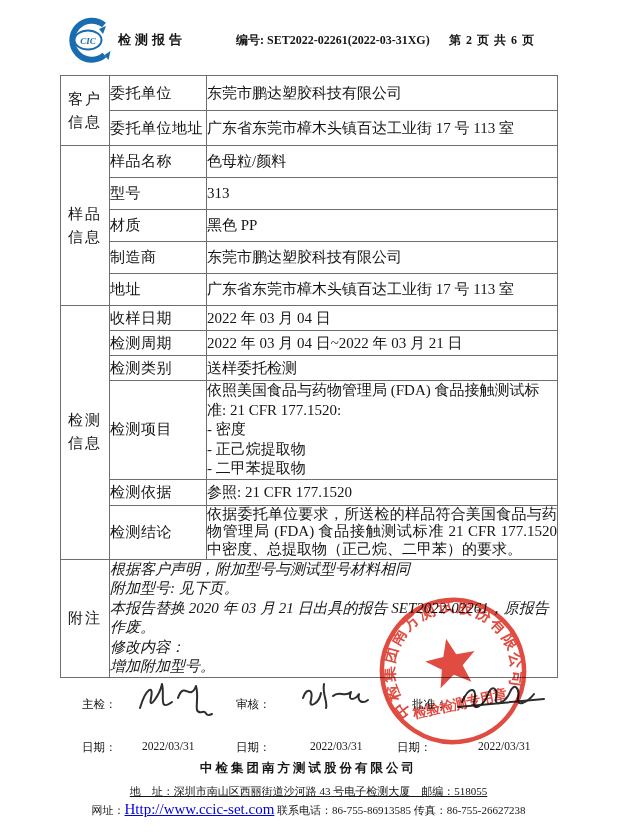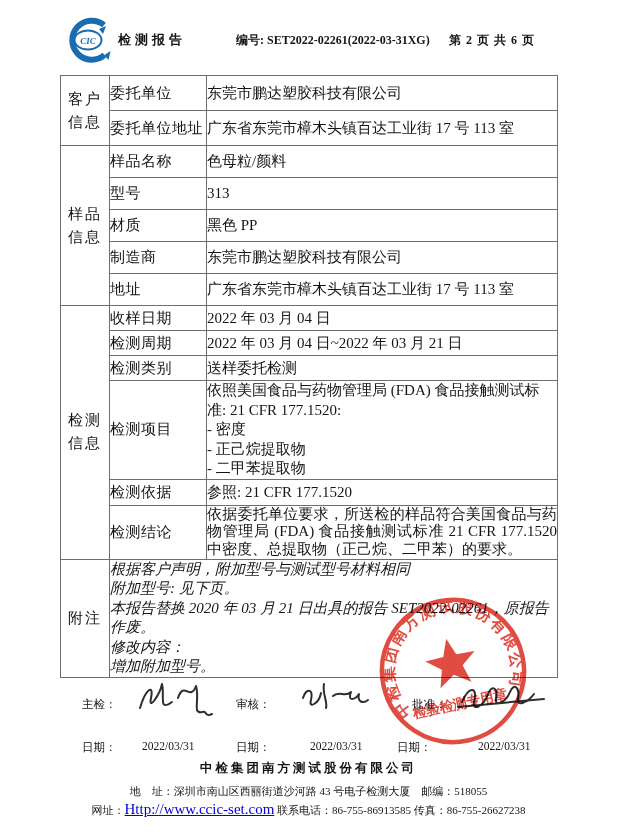--- a/index.html
+++ b/index.html
@@ -41,7 +41,7 @@
   
   .ft{position:absolute;left:0;width:617px;text-align:center;}
   .ft-company{top:760px;font-size:12.5px;font-weight:bold;letter-spacing:3px;}
-  .ft-line{top:784px;font-size:11px;}
+  .ft-line{top:784px;font-size:11px;text-decoration:underline;}
   .ft-line2{top:801px;font-size:11px;}
   a.url{color:#0000dd;text-decoration:underline;font-family:Liberation Serif, serif;font-size:15px;}
 </style>

